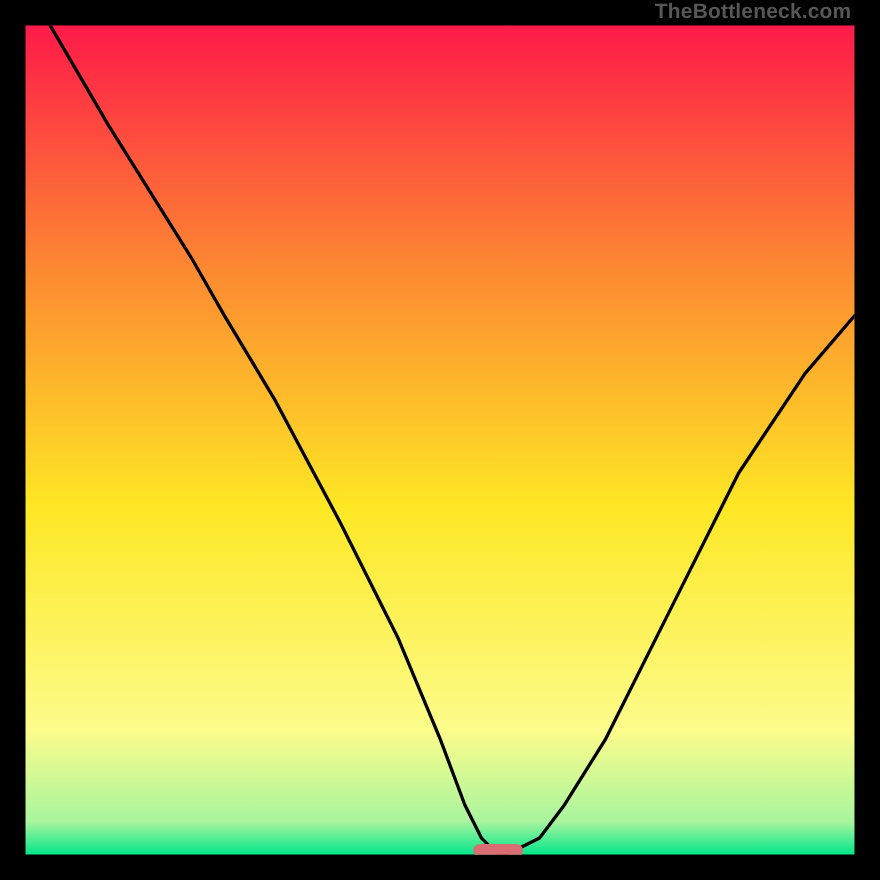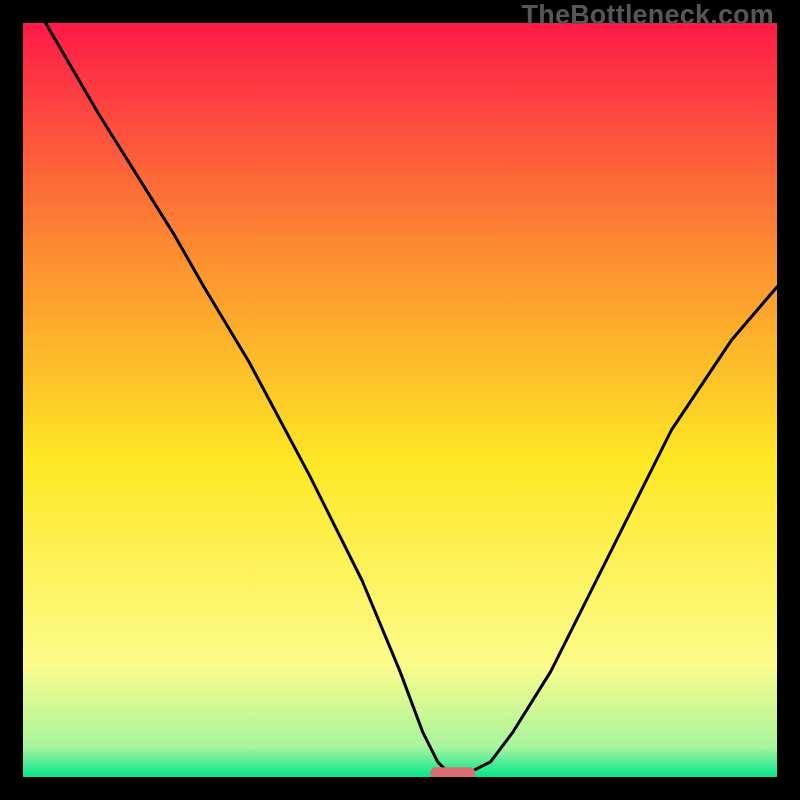--- a/index.html
+++ b/index.html
@@ -30,7 +30,7 @@
     top: 0;
     right: 26px;
     font-family: Arial, Helvetica, sans-serif;
-    font-size: 27px;
+    font-size: 19px;
     font-weight: 600;
     color: #575757;
     letter-spacing: 0.2px;

